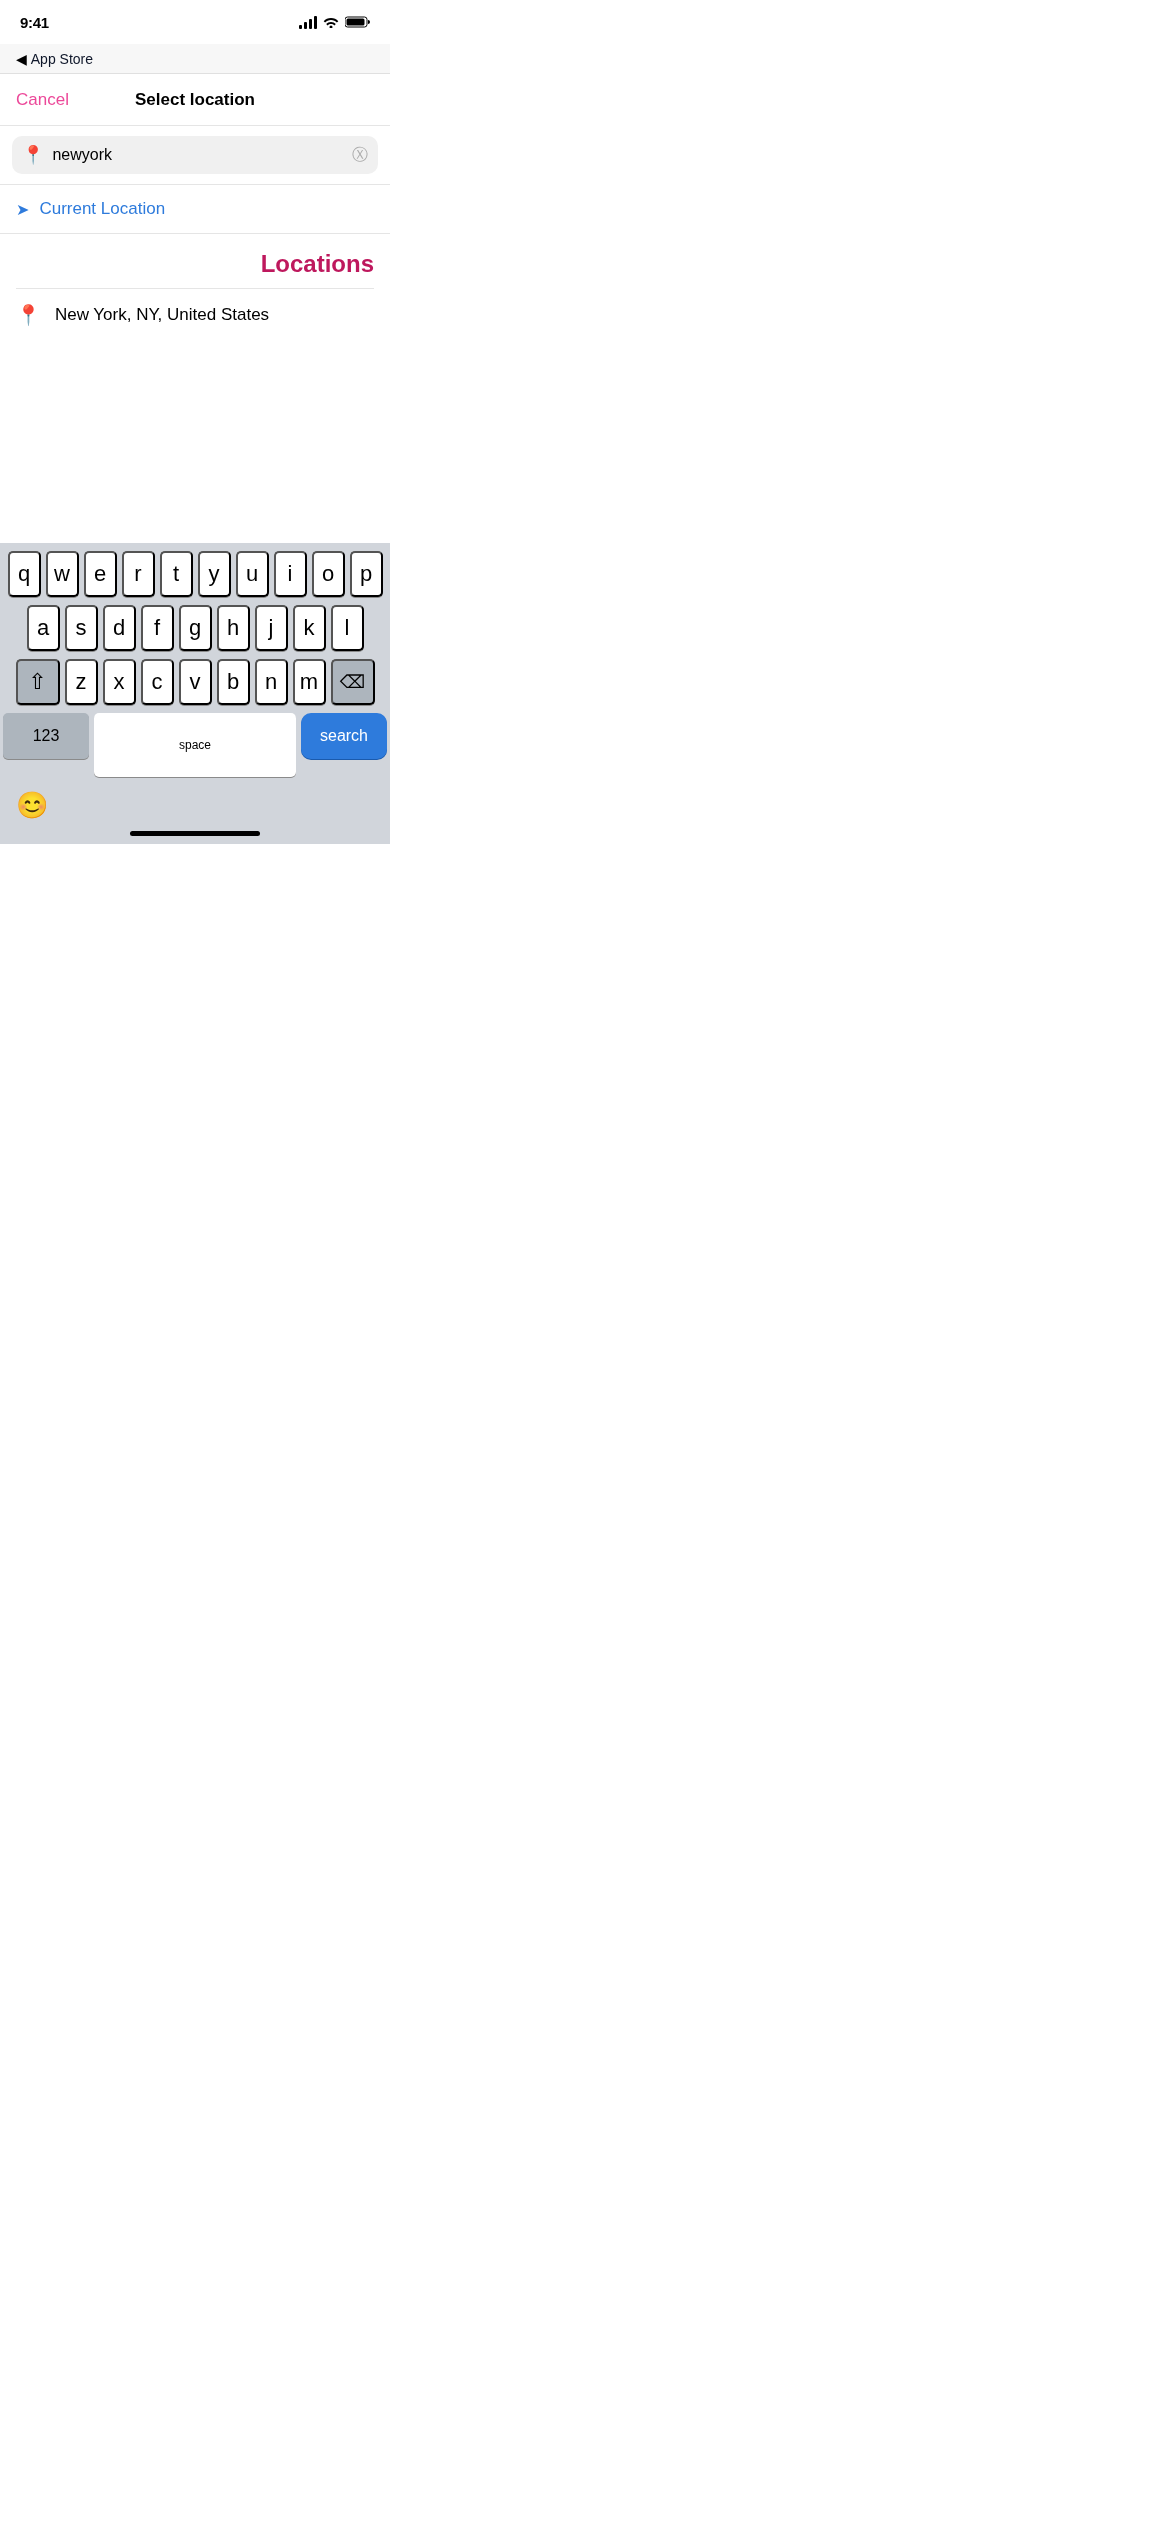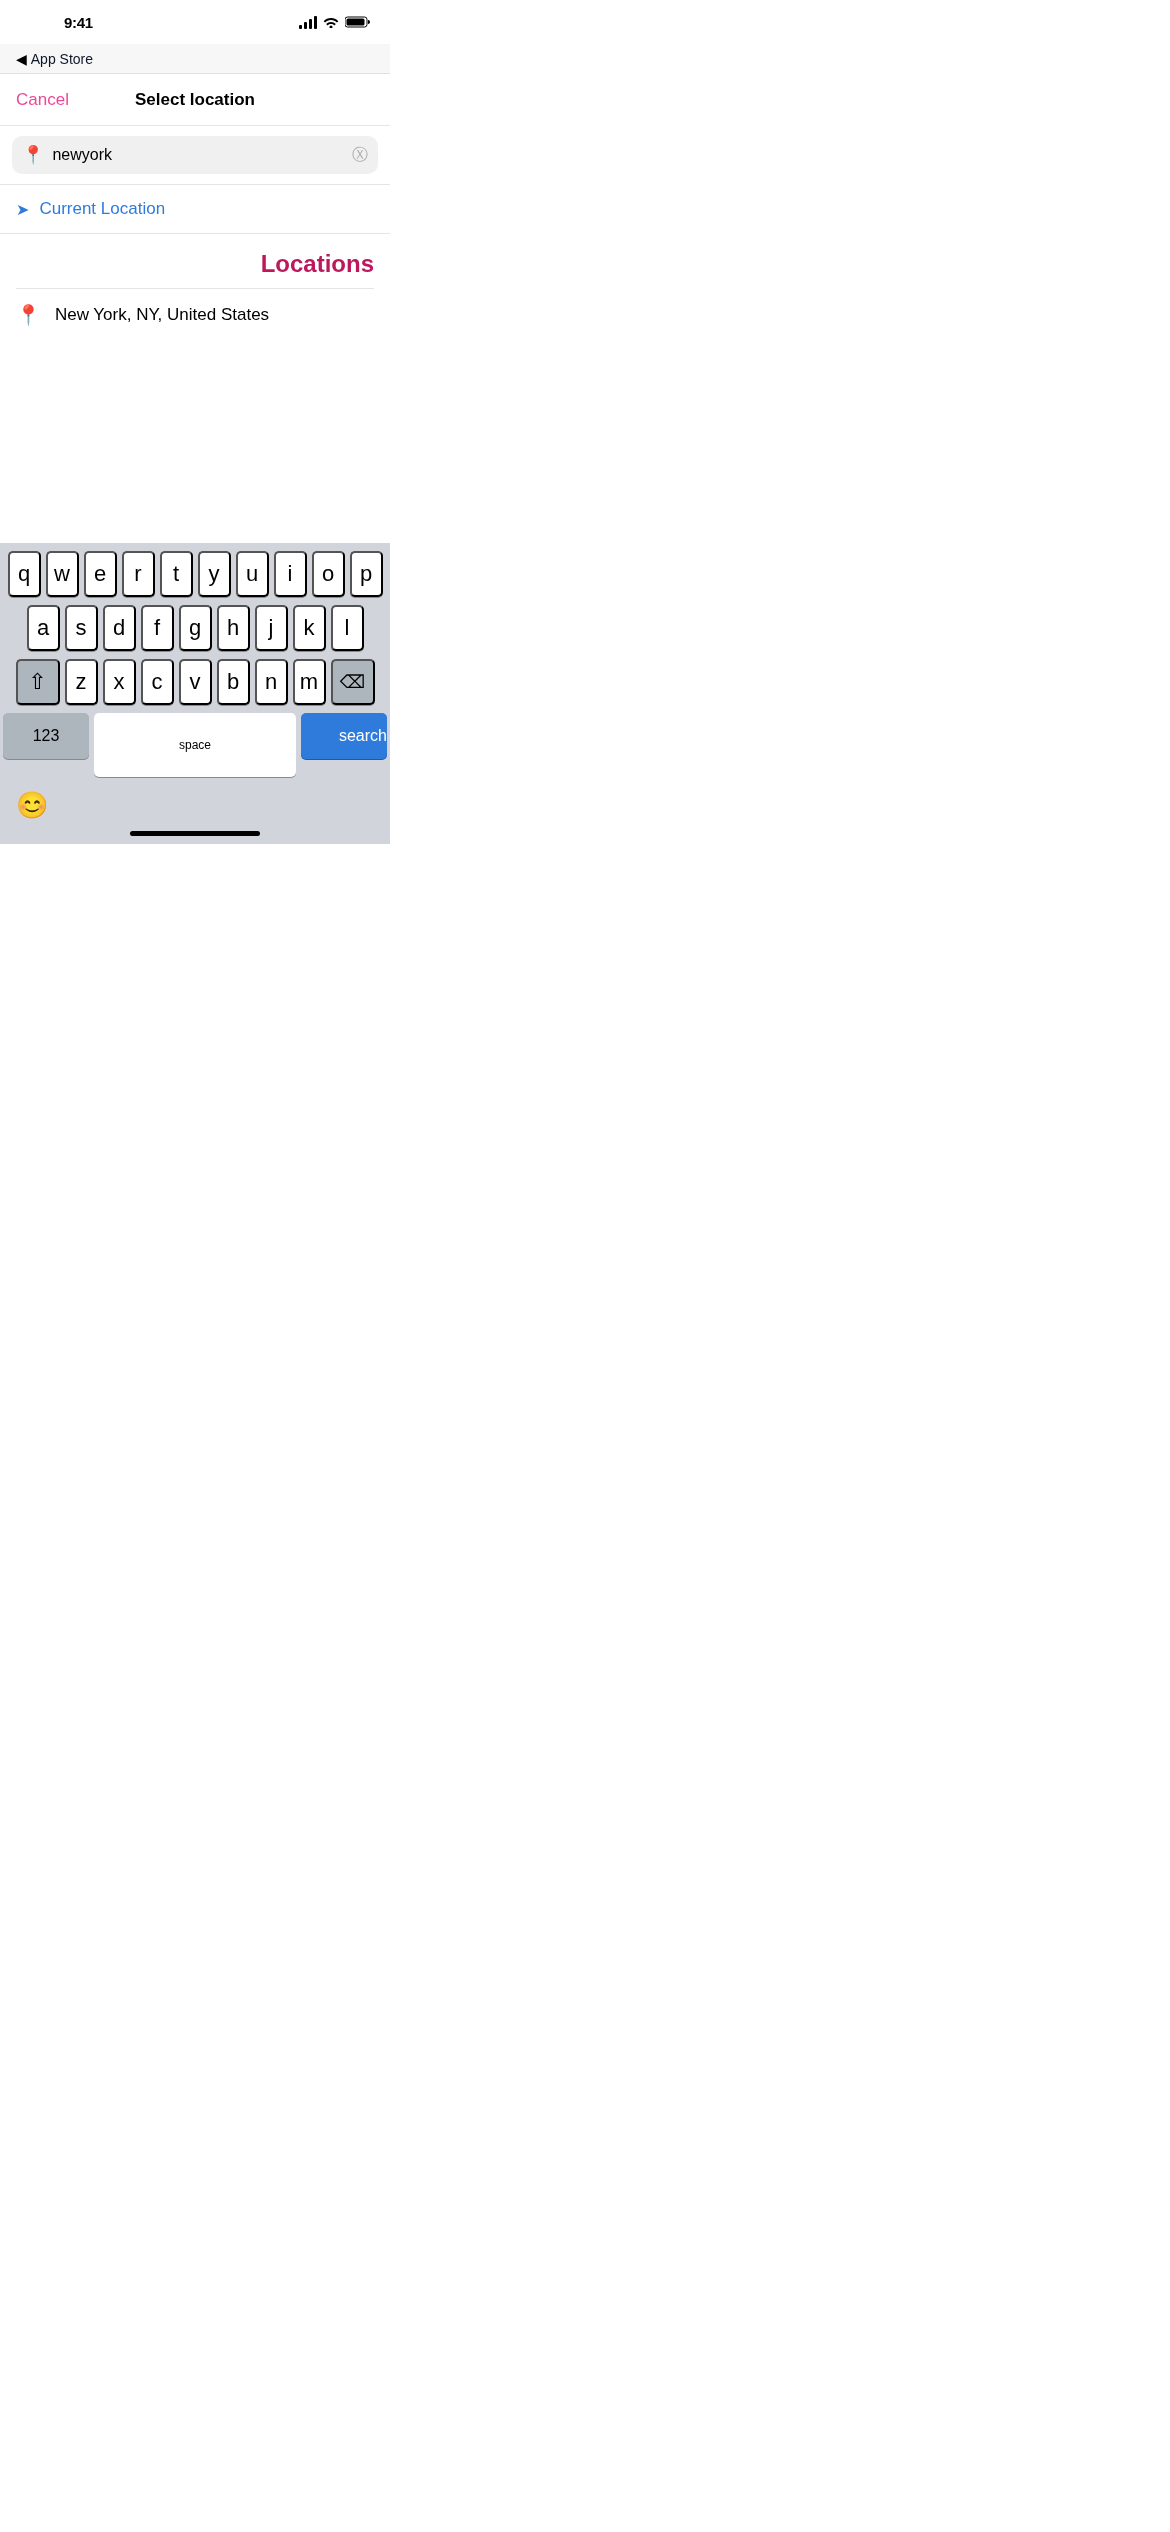--- a/index.html
+++ b/index.html
@@ -28,7 +28,6 @@
       font-weight: 600;
       letter-spacing: -0.3px;
       color: #000;
-      margin-left: 44px;
     }
     .status-icons {
       display: flex;

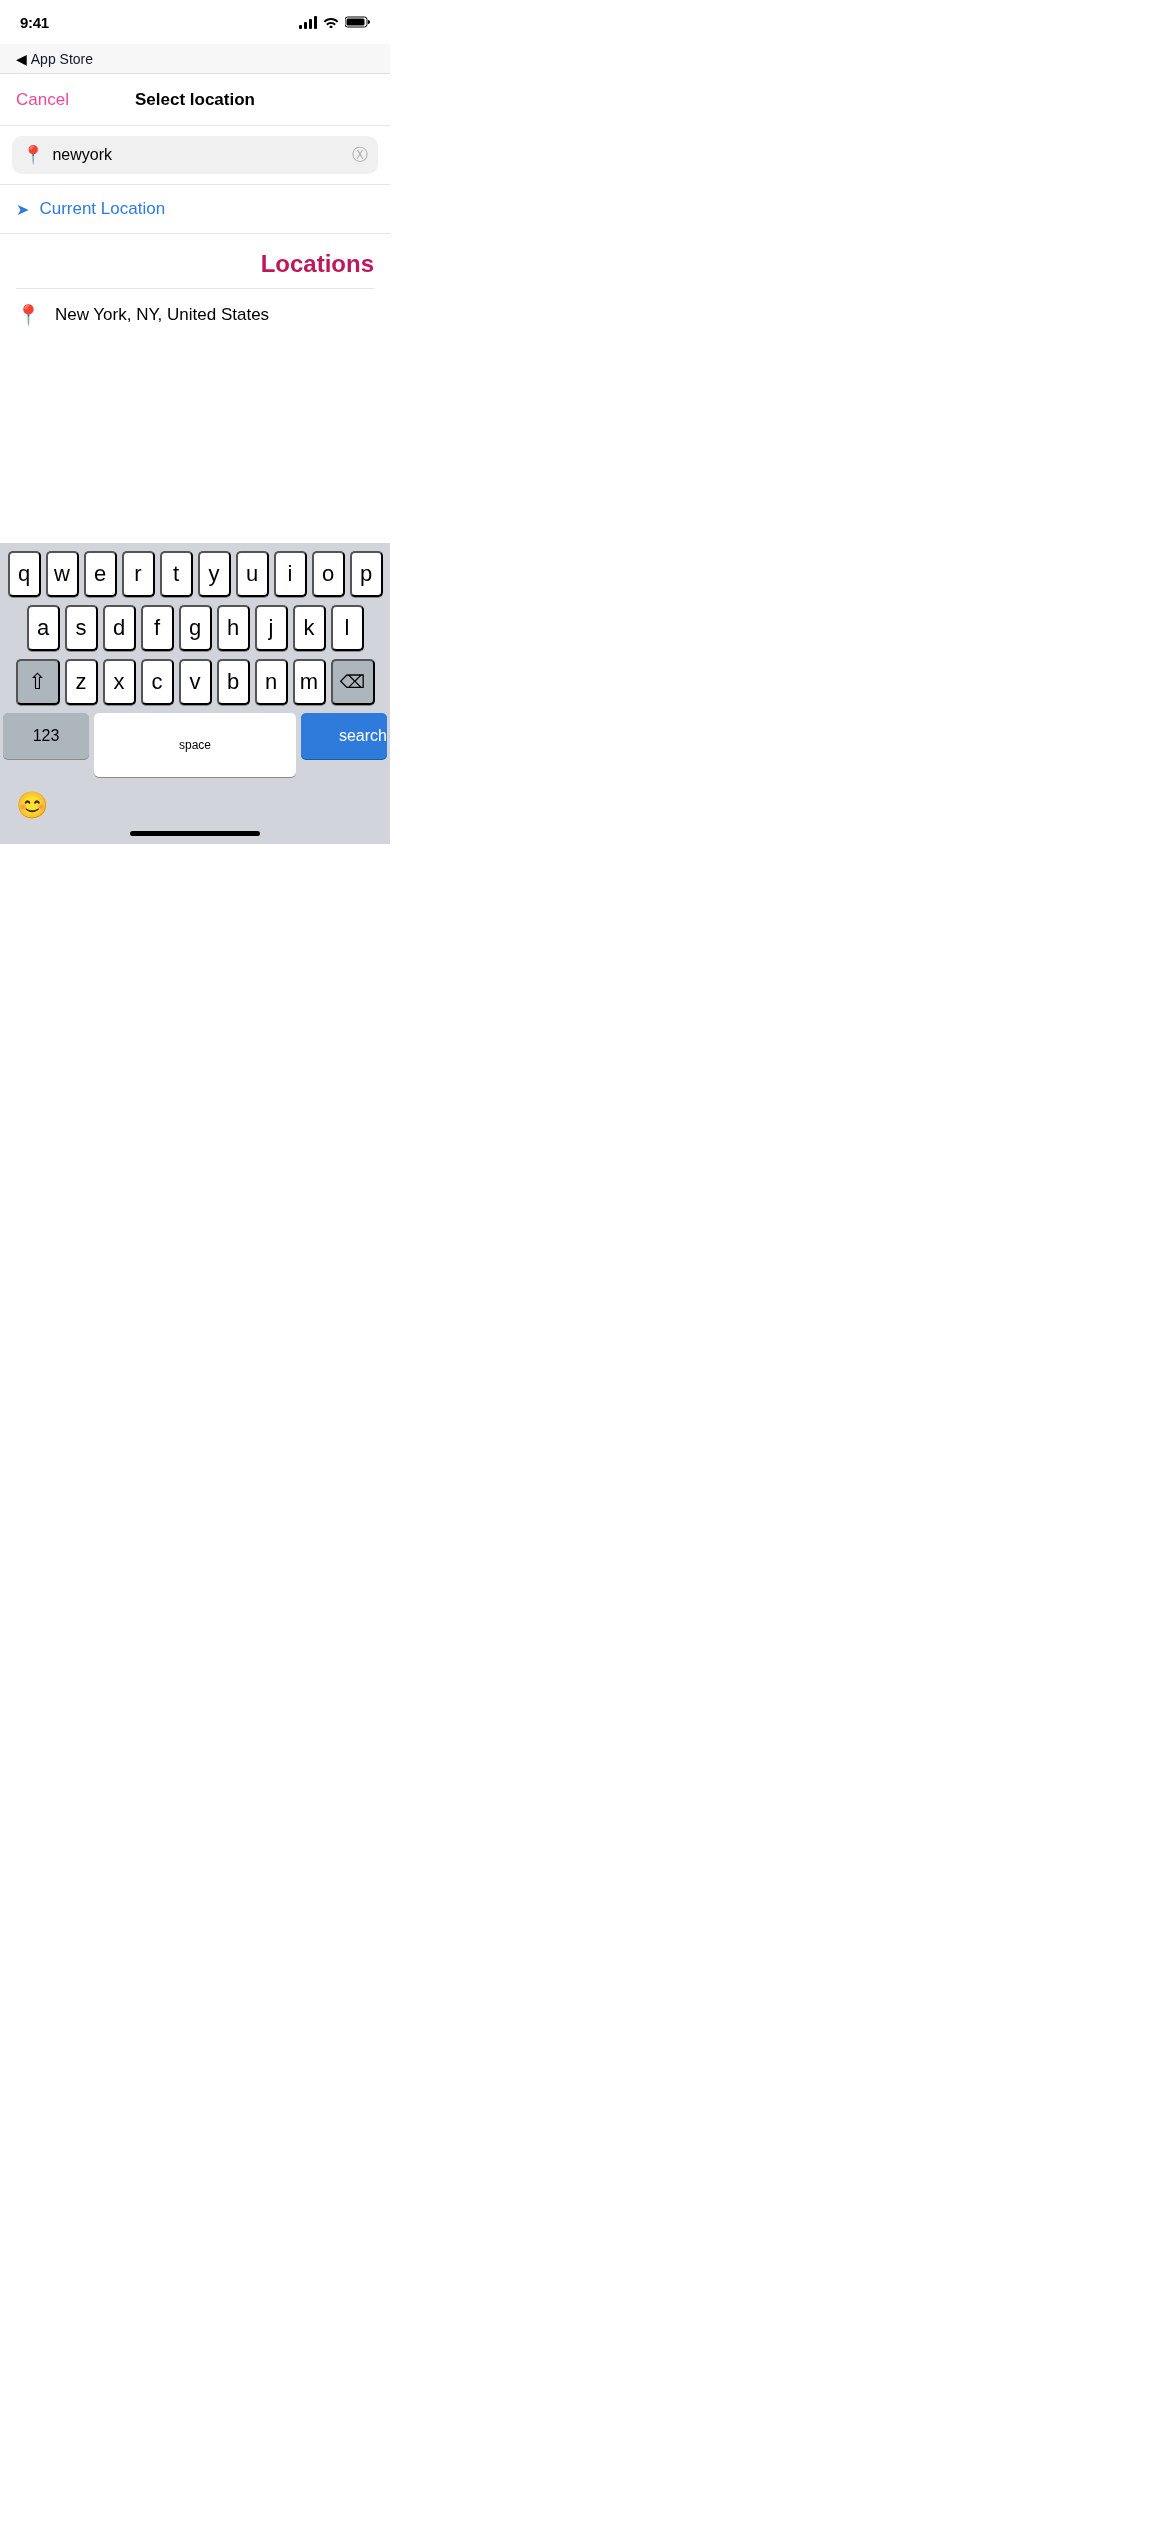--- a/index.html
+++ b/index.html
@@ -251,10 +251,10 @@
       background: #2e7bdc;
       width: 86px;
       height: 46px;
-      border-radius: 5px;
-      display: flex;
-      align-items: center;
-      justify-content: flex-end;
+      border-radius: 10px;
+      display: flex;
+      align-items: center;
+      justify-content: center;
       font-size: 16px;
       color: #fff;
       cursor: pointer;

